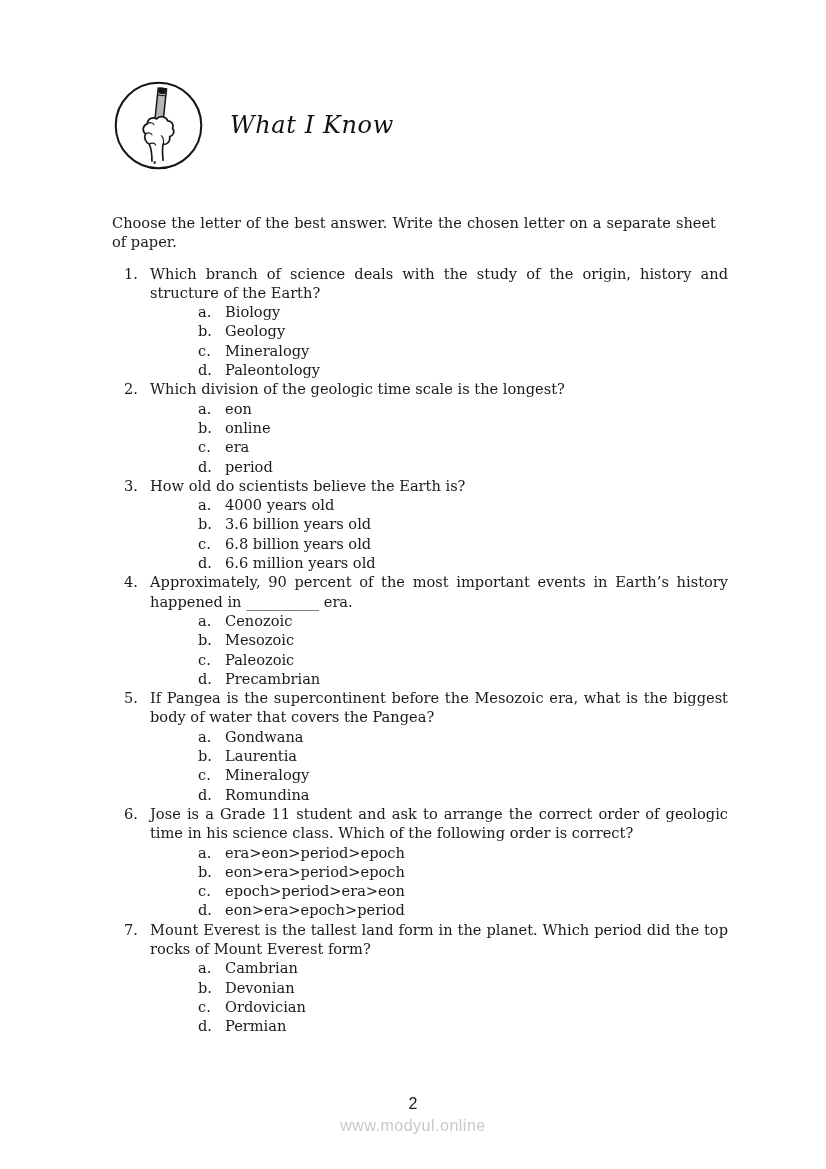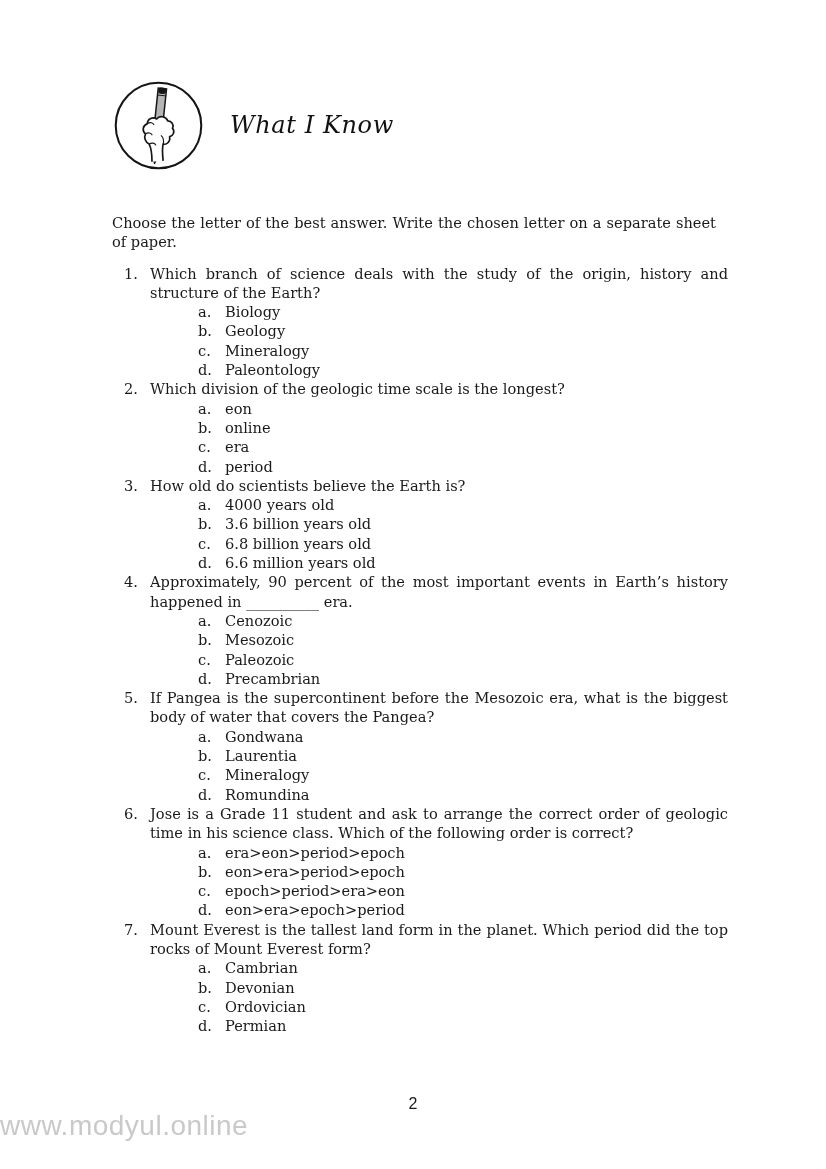--- a/index.html
+++ b/index.html
@@ -61,8 +61,9 @@
     top: 1116px;
     left: 0;
     width: 826px;
+    text-align: center;
     font-family: "Liberation Sans", sans-serif;
-    font-size: 28px;
+    font-size: 16px;
     letter-spacing: 0.5px;
     color: #c9c9c9;
   }

